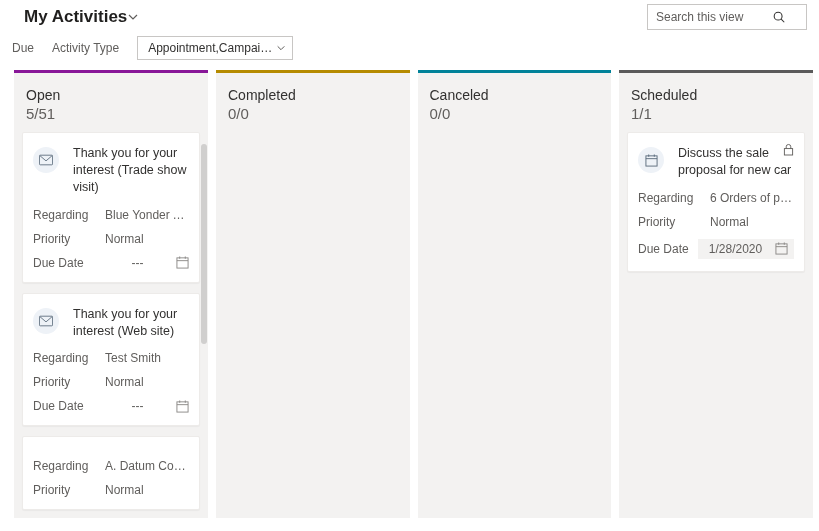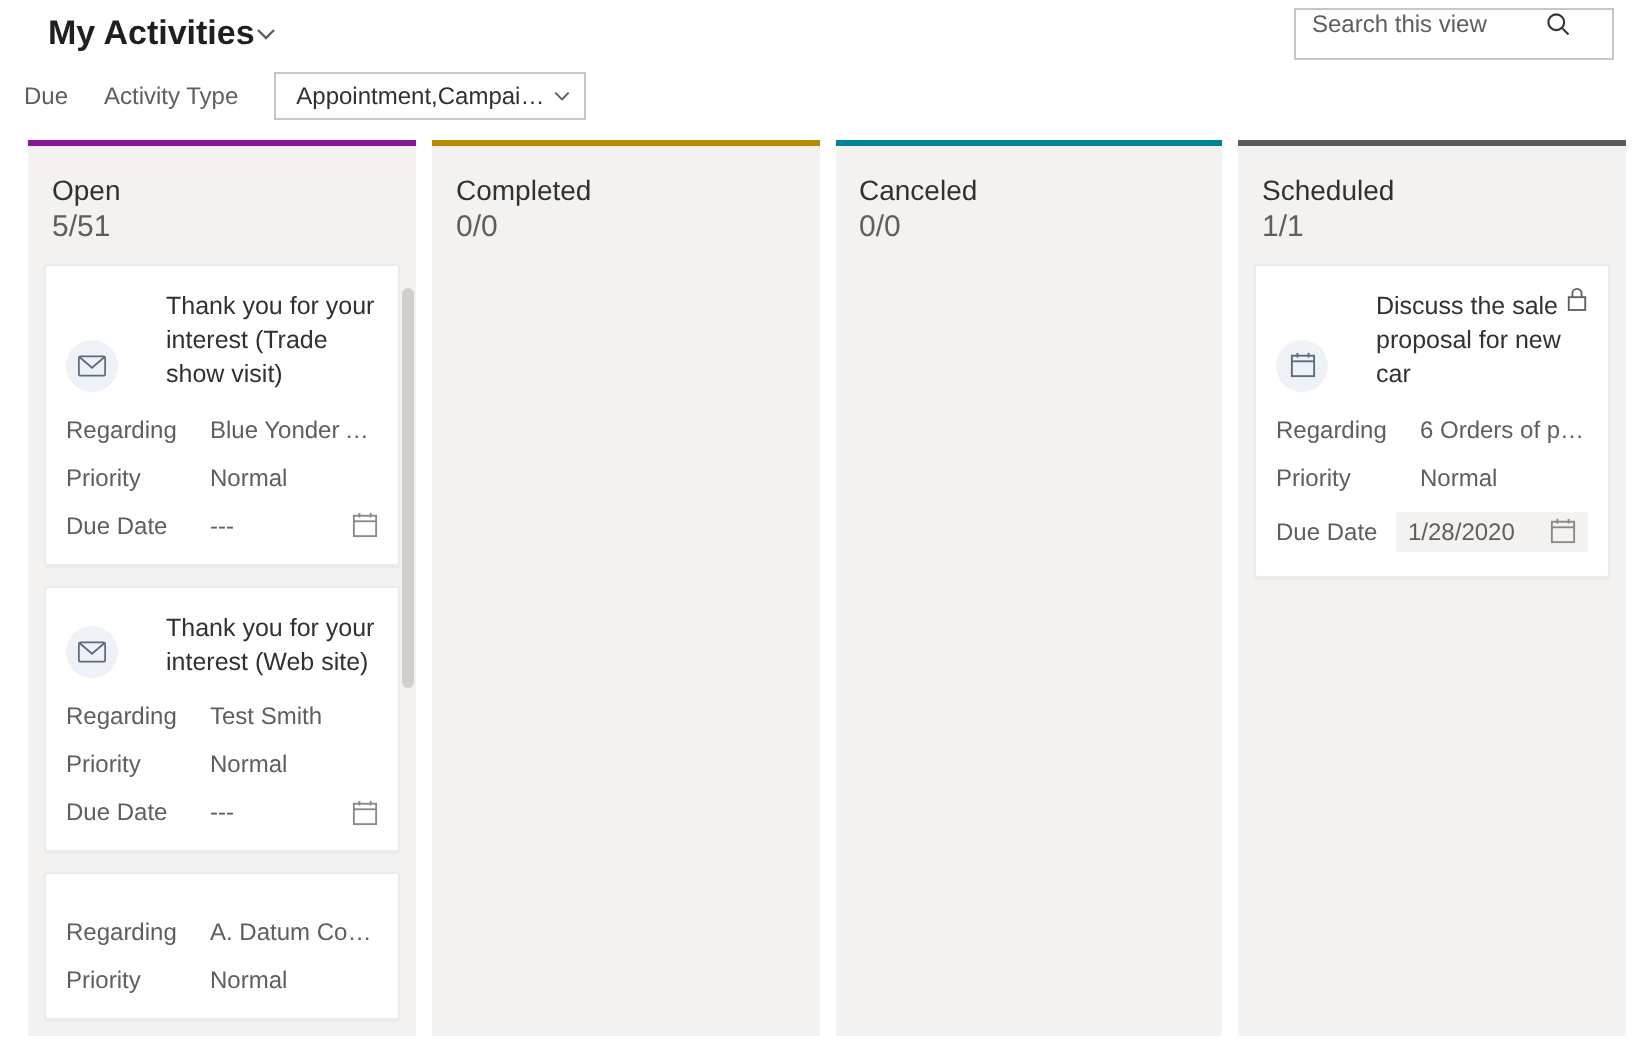--- a/index.html
+++ b/index.html
@@ -23,7 +23,7 @@
   .chevron { color: #605e5c; }
   .search-box {
     display: flex;
-    align-items: flex-start;
+    align-items: center;
     border: 1px solid #c8c6c4;
     background: #fff;
     height: 26px;

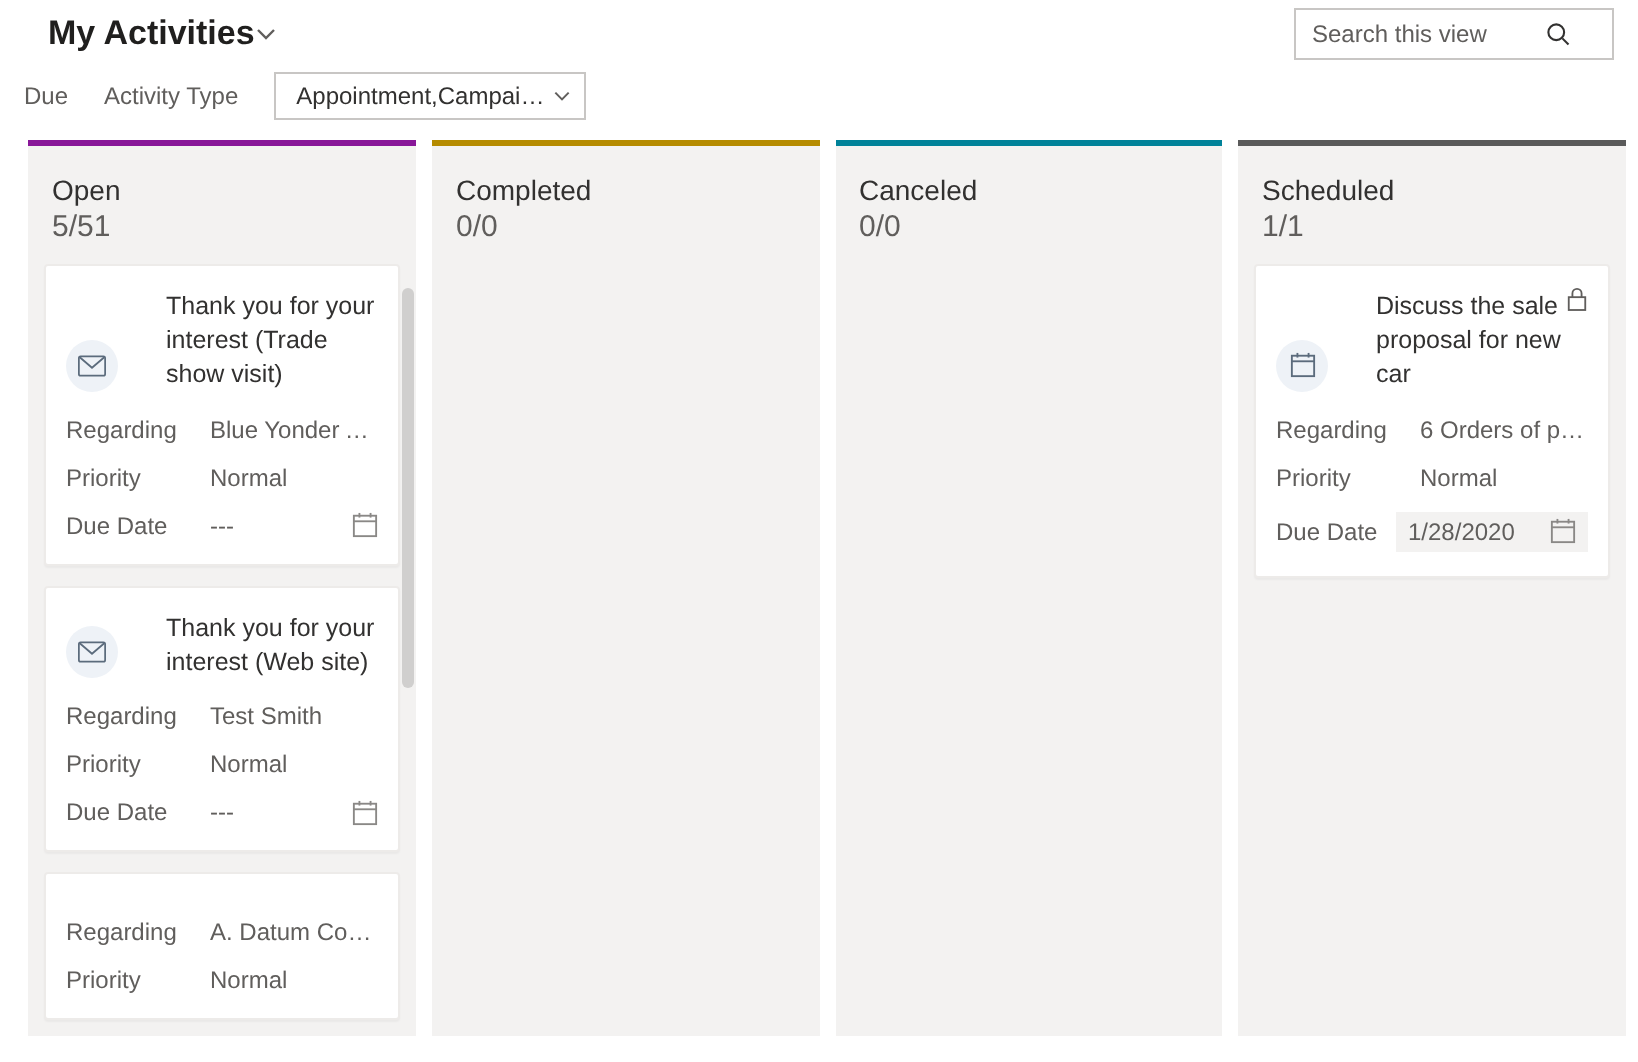--- a/index.html
+++ b/index.html
@@ -108,8 +108,8 @@
   }
   .card-head {
     display: flex;
-    gap: 24px;
-    align-items: flex-end;
+    gap: 14px;
+    align-items: flex-start;
     margin-bottom: 12px;
     position: relative;
   }

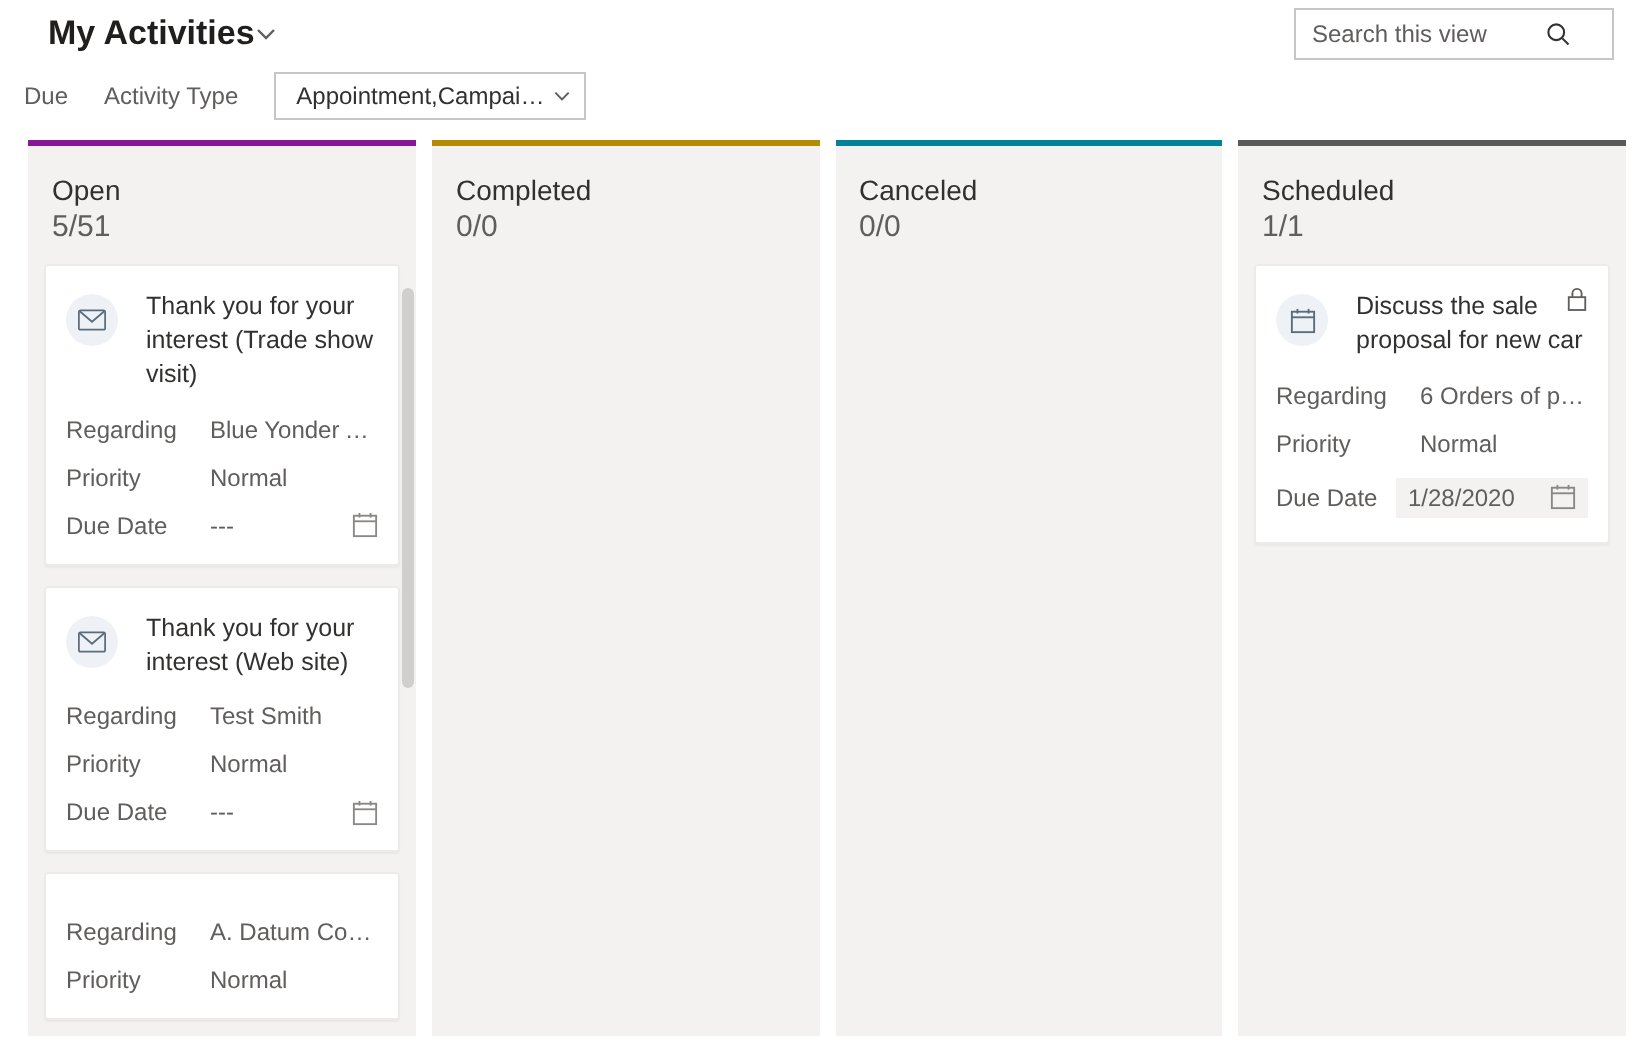--- a/index.html
+++ b/index.html
@@ -162,7 +162,7 @@
     flex: 1;
     padding-left: 12px;
   }
-  .due-text { color: #605e5c; flex: 1; }
+  .due-text { color: #605e5c; flex: 1; text-align: center; }
   .due-box {
     background: #f3f2f1;
     padding: 3px 6px;

